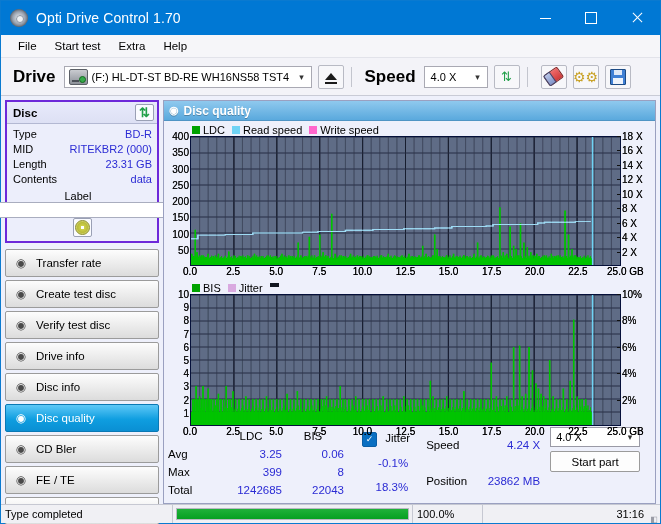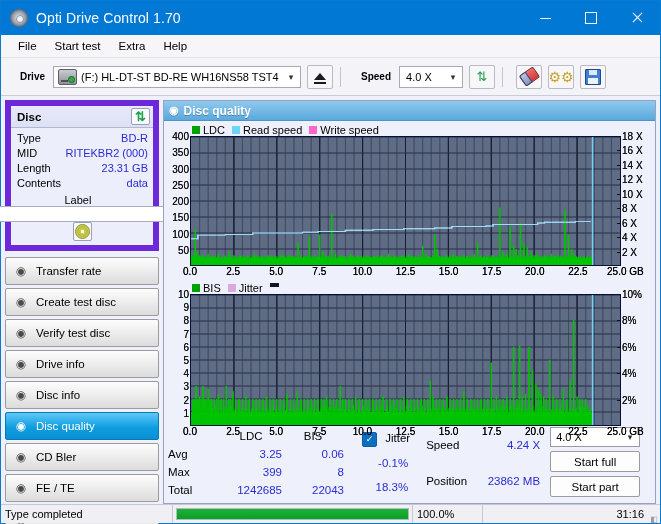--- a/index.html
+++ b/index.html
@@ -55,7 +55,7 @@
     height:37px;background:#f3f3f8;display:flex;align-items:center;
     padding:0 6px;flex:0 0 auto;border-bottom:1px solid #c9cbd6;
   }
-  .tb-label{font-weight:bold;font-size:10px;margin:0 8px 0 13px;}
+  .tb-label{font-weight:bold;font-size:17px;margin:0 8px 0 6px;}
   .drive-combo{
     flex:0 0 auto;width:248px;height:22px;background:#fff;border:1px solid #a9a9b3;
     display:flex;align-items:center;font-size:11px;box-sizing:border-box;

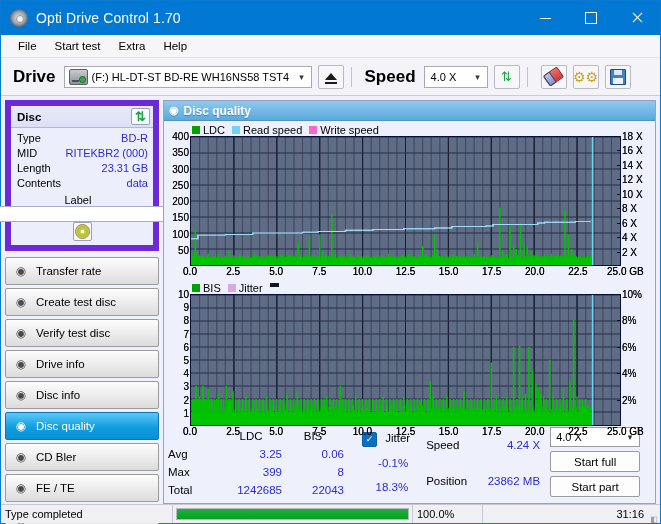--- a/index.html
+++ b/index.html
@@ -107,7 +107,7 @@
   
   .sidebar{width:154px;flex:0 0 auto;display:flex;flex-direction:column;}
   .disc-panel{
-    border:6px solid #6d28d9;background:#eceefb;flex:0 0 auto;
+    border:2px solid #6d28d9;background:#eceefb;flex:0 0 auto;
   }
   .disc-head{
     height:21px;display:flex;align-items:center;

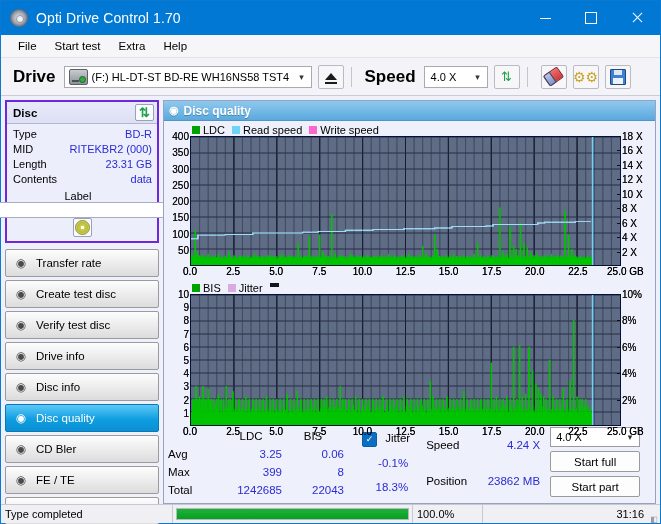--- a/index.html
+++ b/index.html
@@ -2746,7 +2746,6 @@
             <span class="v">4.0 X</span>
             <span class="combo-arrow">▾</span>
           </div>
-          <div class="pbtn">Start full</div>
           <div class="pbtn">Start part</div>
         </div>
       </div>

